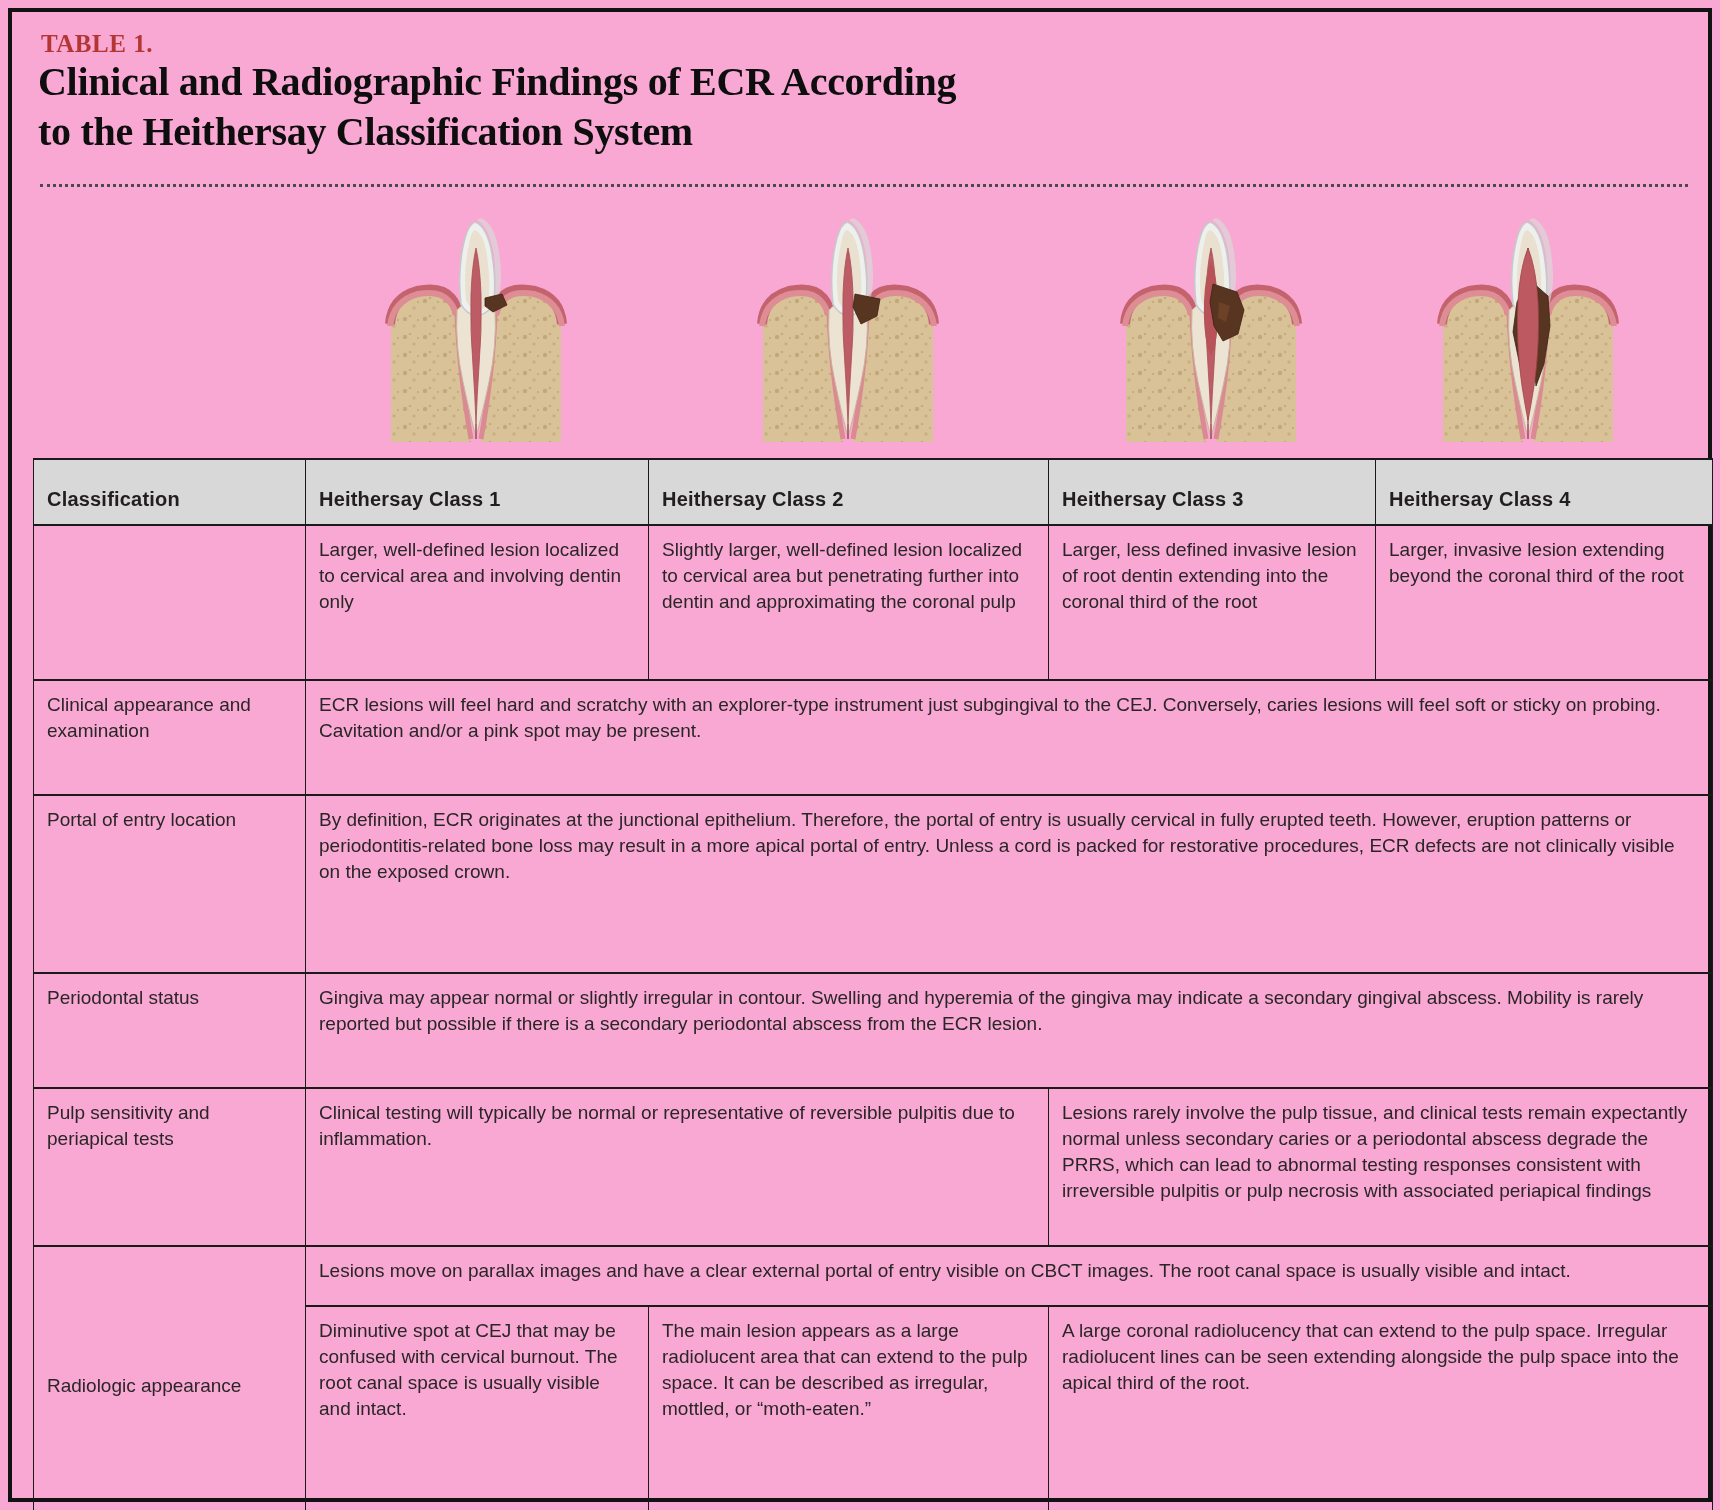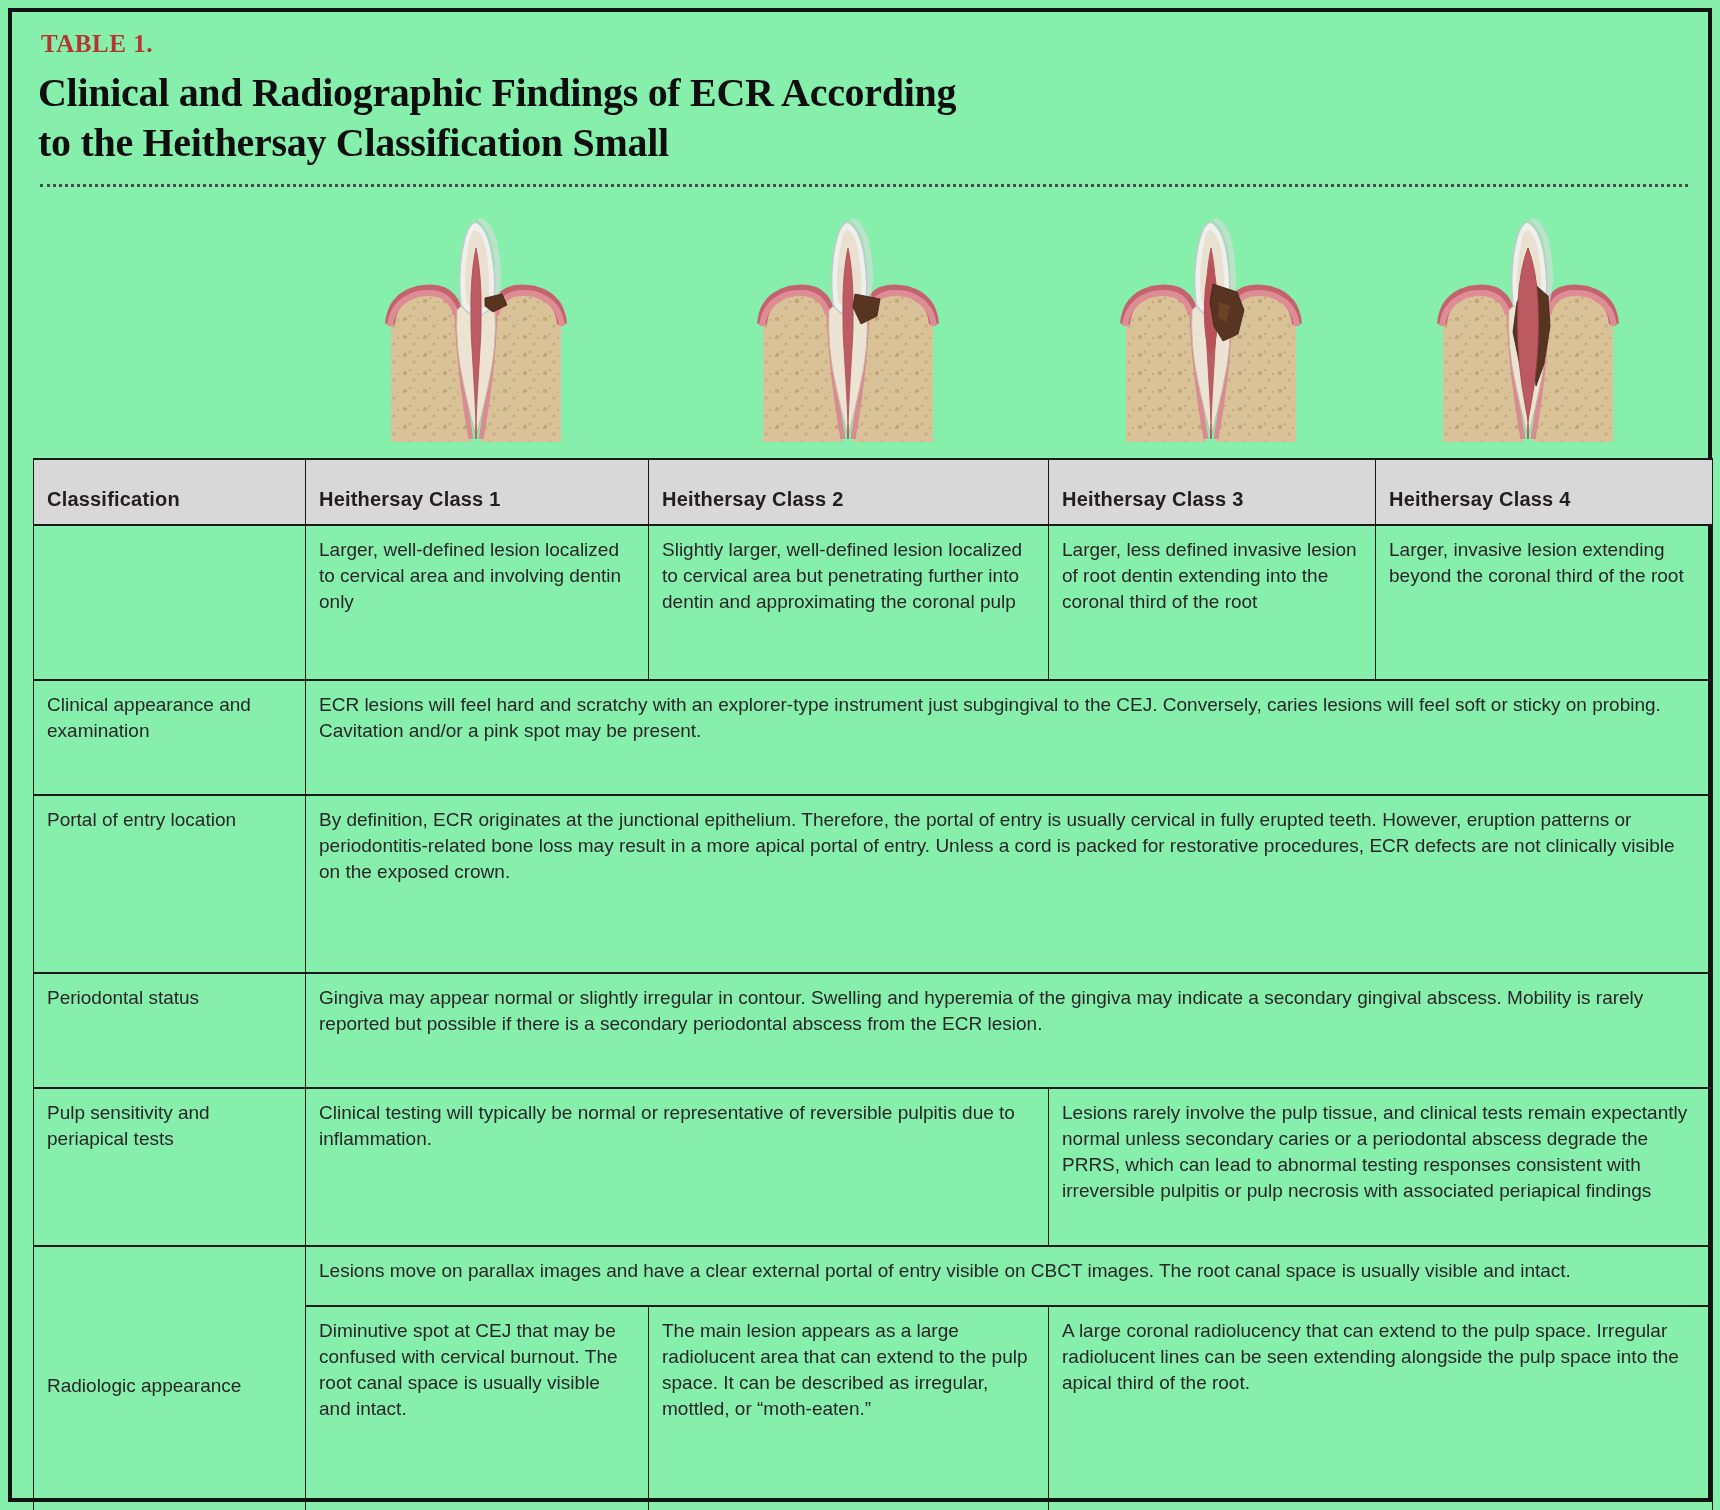--- a/index.html
+++ b/index.html
@@ -6,7 +6,7 @@
   .page{
     position:relative;
     width:1720px;height:1510px;
-    background:#86efac;
+    background:#f9a8d4;
     font-family:"Liberation Sans", sans-serif;
     color:#221e1f;
     overflow:hidden;

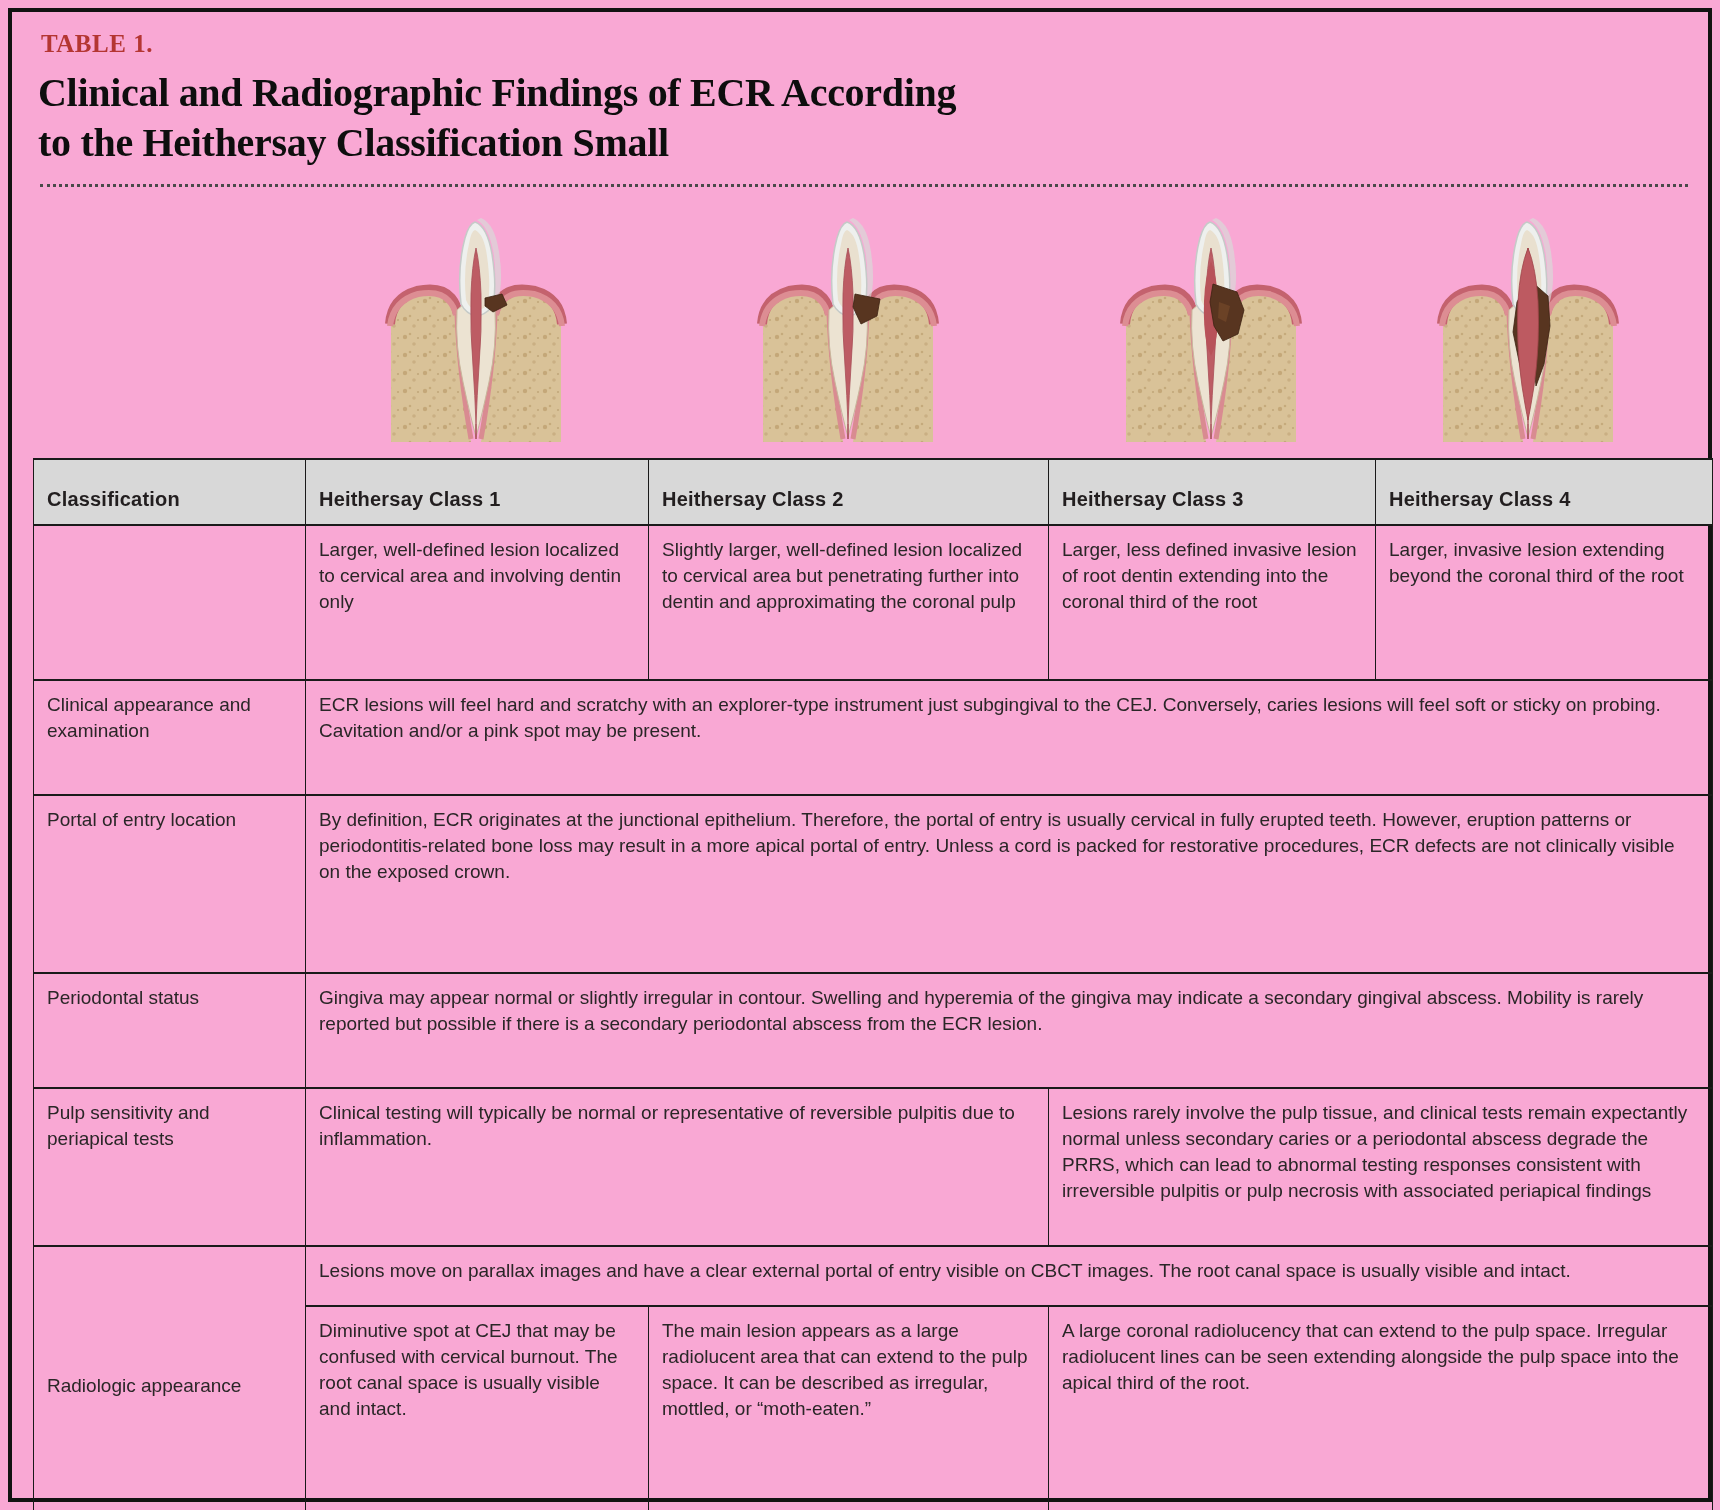--- a/index.html
+++ b/index.html
@@ -25,7 +25,7 @@
     color:#b43632;
   }
   .page-title{
-    position:absolute;left:38px;top:68px;
+    position:absolute;left:38px;top:57px;
     font-family:"Liberation Serif", serif;
     font-weight:700;
     font-size:40px;

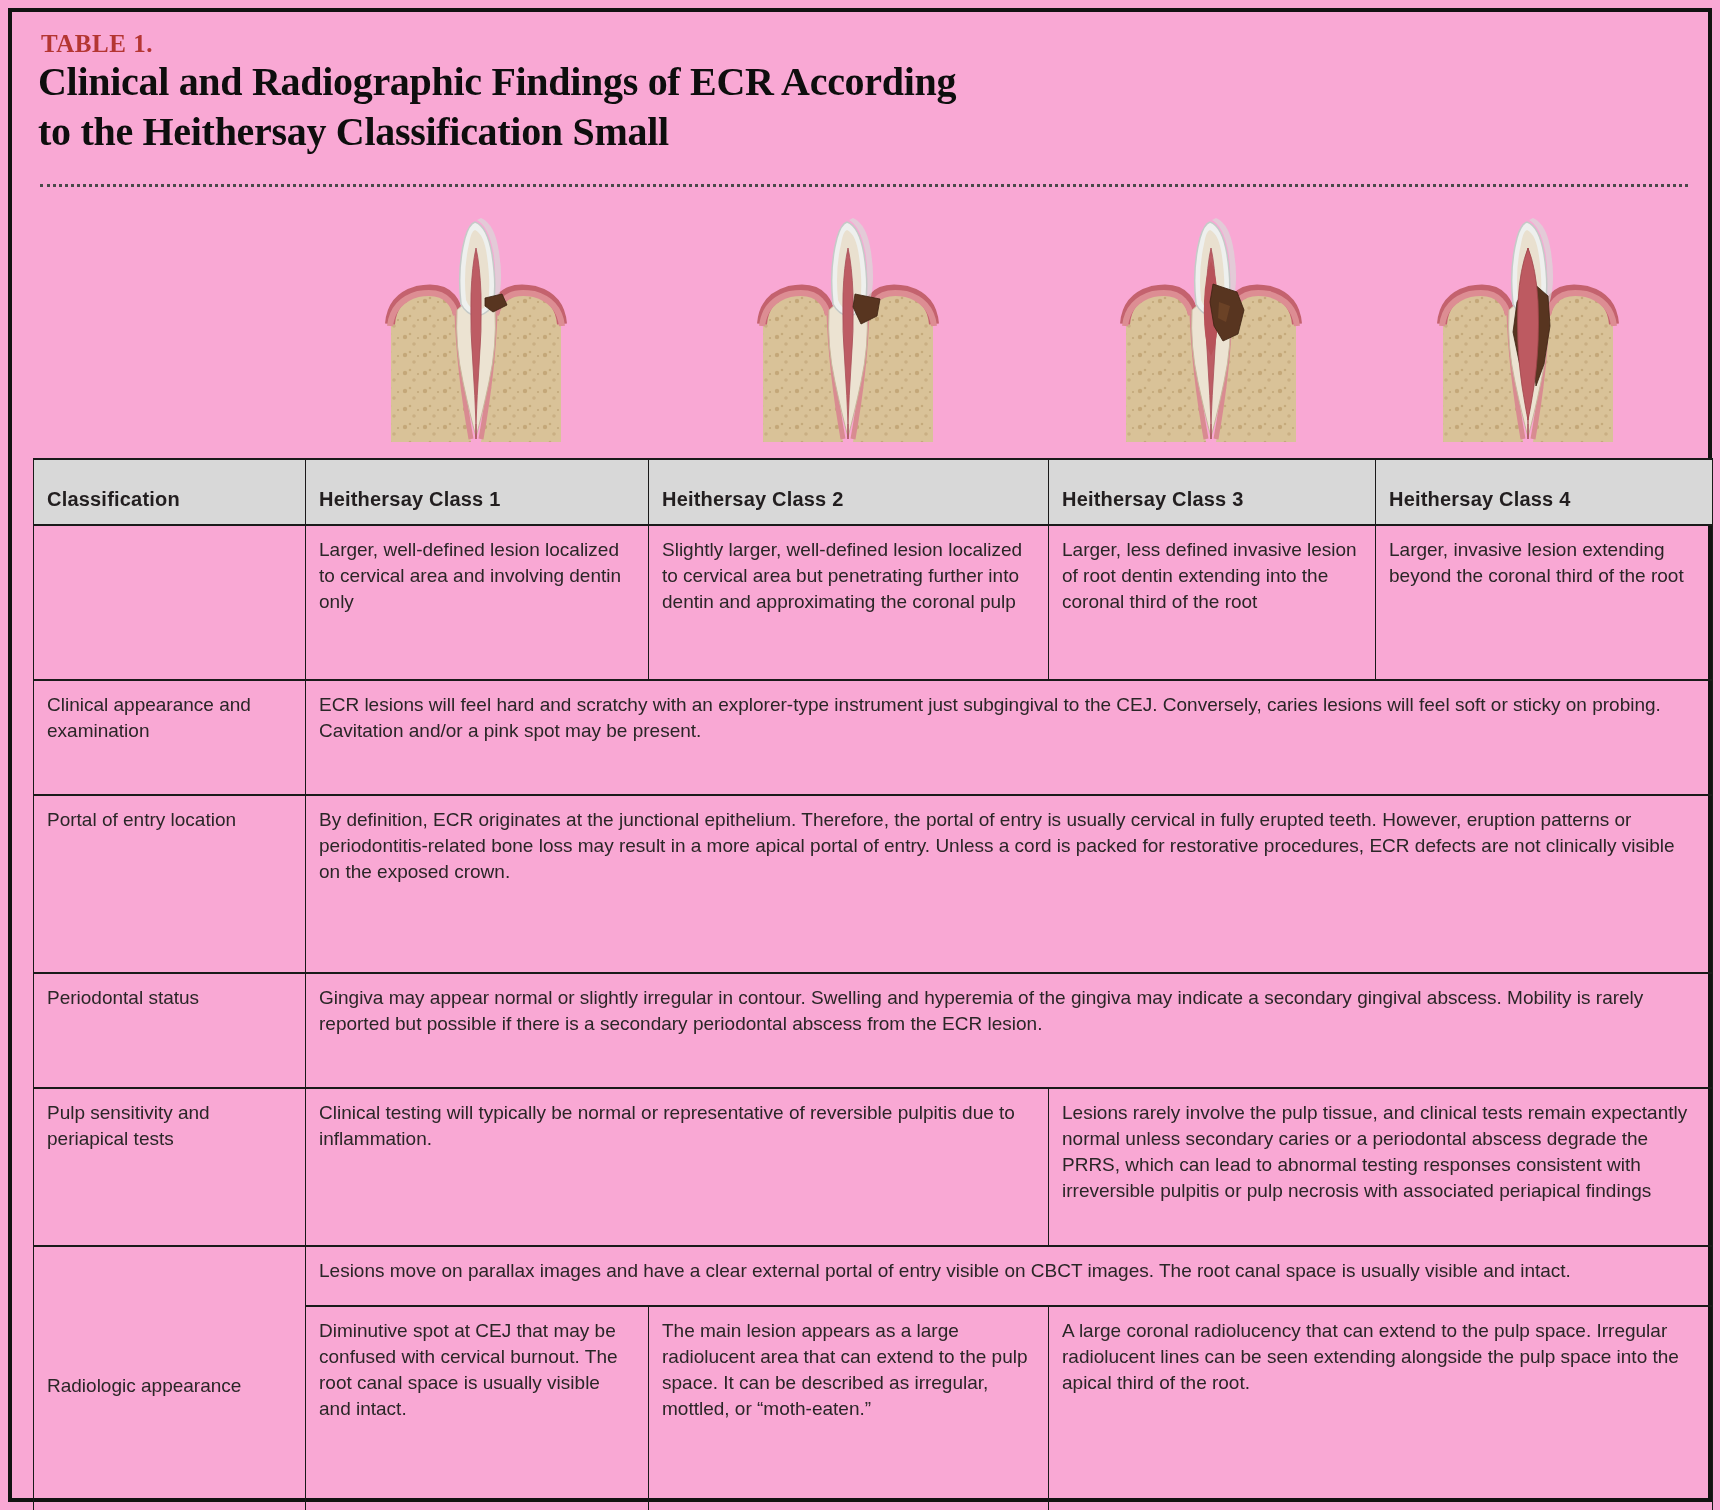--- a/index.html
+++ b/index.html
@@ -88,7 +88,7 @@
 
   <div class="page-title">
     <div>Clinical and Radiographic Findings of ECR According</div>
-    <div>to the Heithersay Classification Small</div>
+    <div>to the Heithersay Classification System</div>
   </div>
 
   <div class="dotted-divider"></div>

